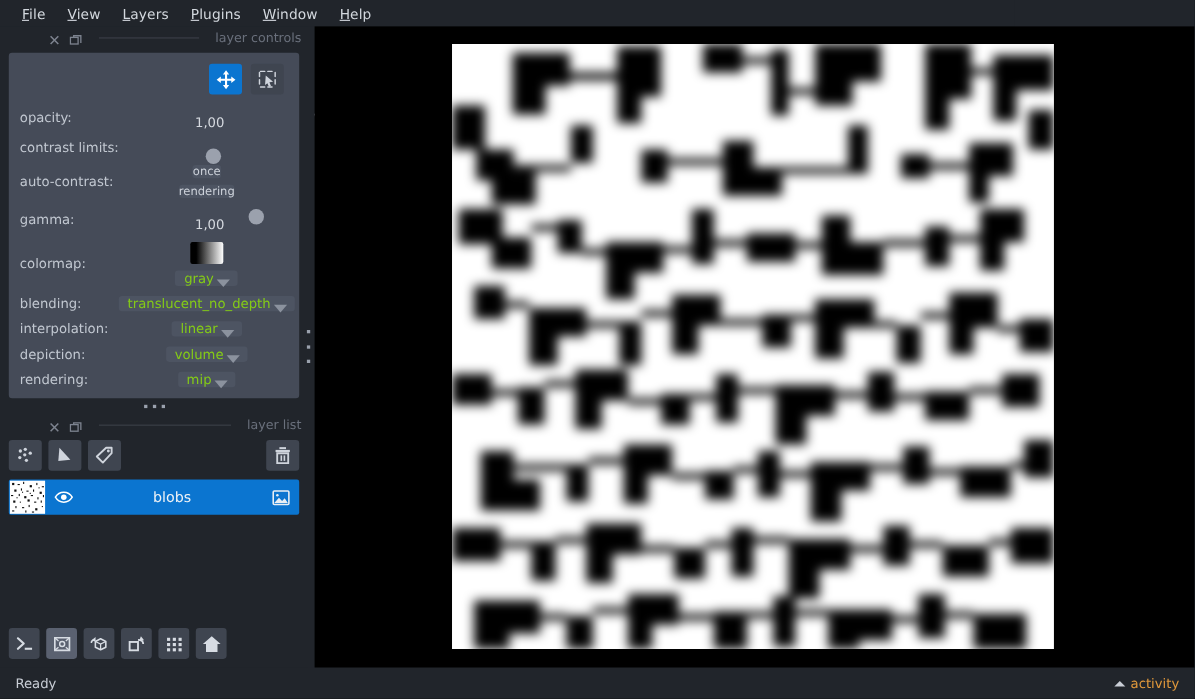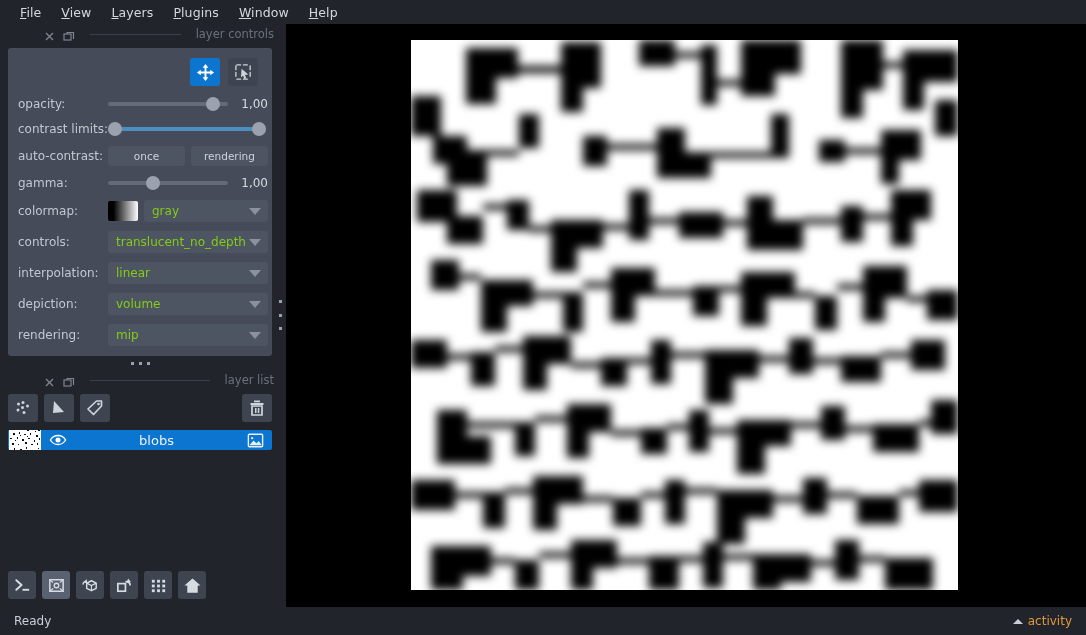--- a/index.html
+++ b/index.html
@@ -50,7 +50,7 @@
 
   .ctl-grid { display: grid; grid-template-columns: 90px 1fr; row-gap: 9px; align-items: center; }
   .ctl-label { color: #c2c8d1; font-size: 12px; }
-  .ctl-field { display: flex; align-items: center; gap: 8px; }
+  .ctl-field { display: flex; align-items: center; gap: 8px; flex-direction: column; }
 
   .slider { position: relative; height: 16px; flex: 1; }
   .slider .trk {

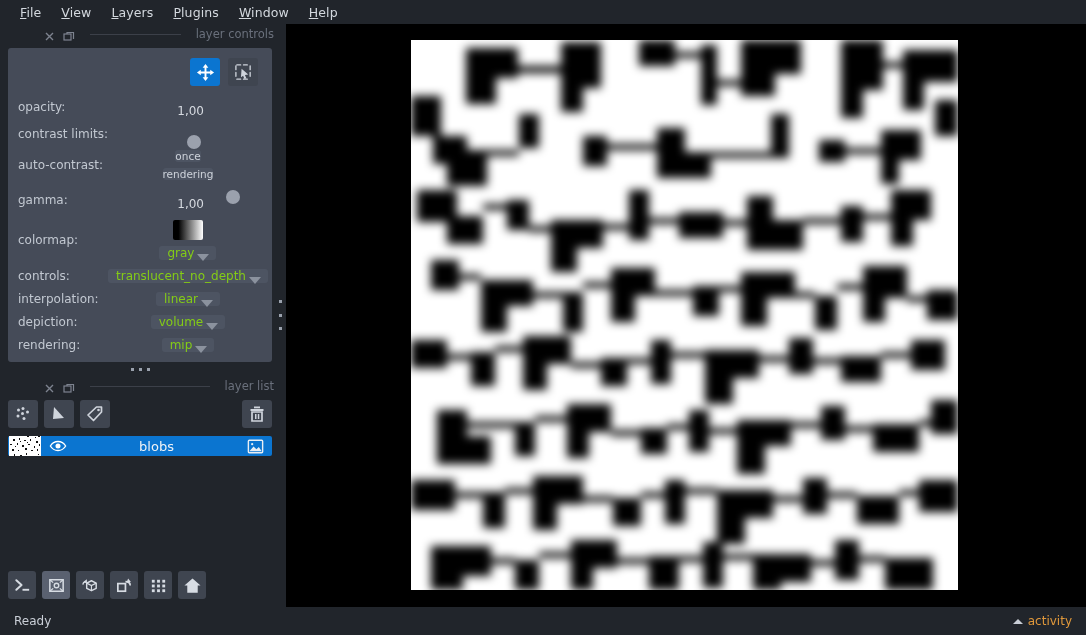--- a/index.html
+++ b/index.html
@@ -244,7 +244,7 @@
           </div>
         </div>
 
-        <div class="ctl-label">controls:</div>
+        <div class="ctl-label">blending:</div>
         <div class="ctl-field">
           <div class="combo">
             <span>translucent_no_depth</span>

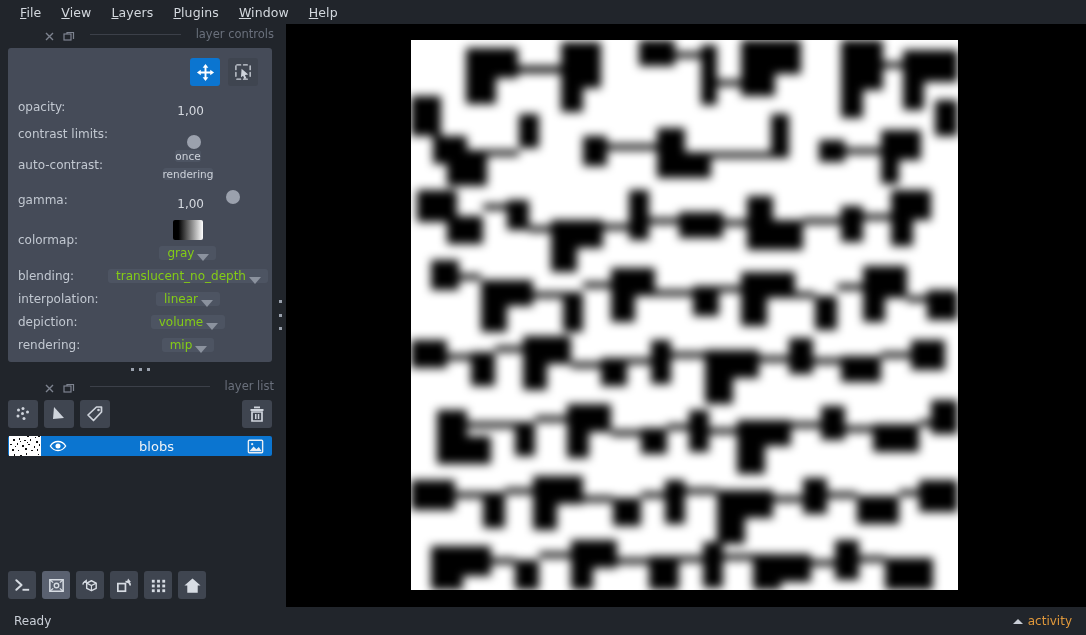--- a/index.html
+++ b/index.html
@@ -110,7 +110,7 @@
 
   #layerlist { padding: 4px 8px 0 8px; }
   .layer-row {
-    display: flex; align-items: center; height: 20px; background: #0b75d0; border-radius: 2px;
+    display: flex; align-items: center; height: 32px; background: #0b75d0; border-radius: 2px;
     overflow: hidden;
   }
   .layer-thumb {

